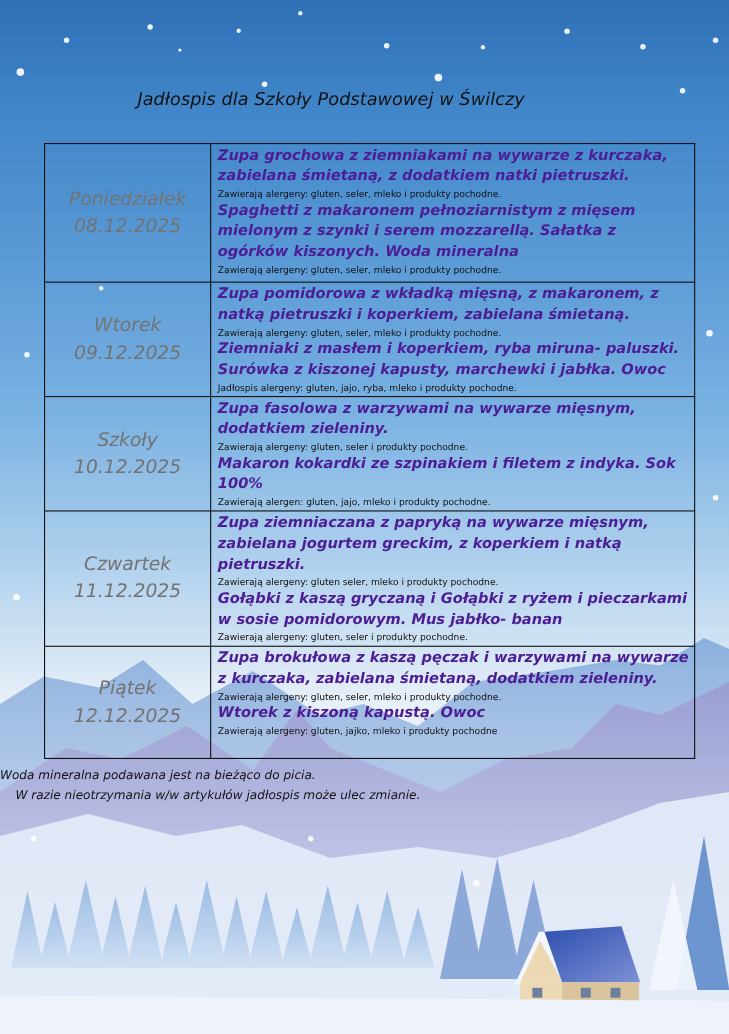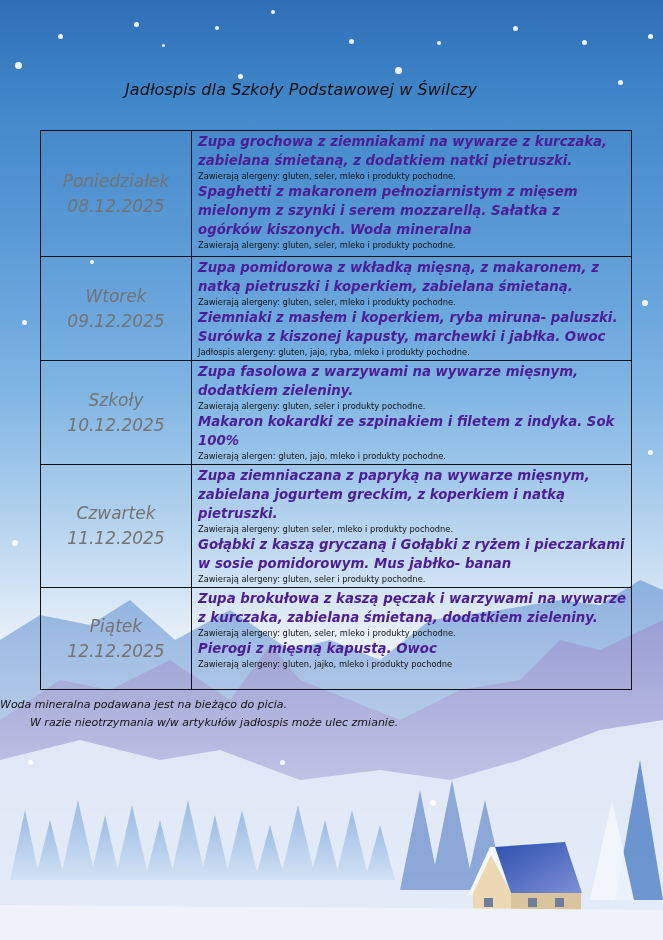--- a/index.html
+++ b/index.html
@@ -192,7 +192,7 @@
         <td class="meals">
           <div class="dish">Zupa brokułowa z kaszą pęczak i warzywami na wywarze z kurczaka, zabielana śmietaną, dodatkiem zieleniny.</div>
           <div class="allergen">Zawierają alergeny: gluten, seler, mleko i produkty pochodne.</div>
-          <div class="dish">Pierogi z mięsną kapustą. Owoc</div>
+          <div class="dish">Wtorek z kiszoną kapustą. Owoc</div>
           <div class="allergen">Zawierają alergeny: gluten, jajko, mleko i produkty pochodne</div>
         </td>
       </tr>

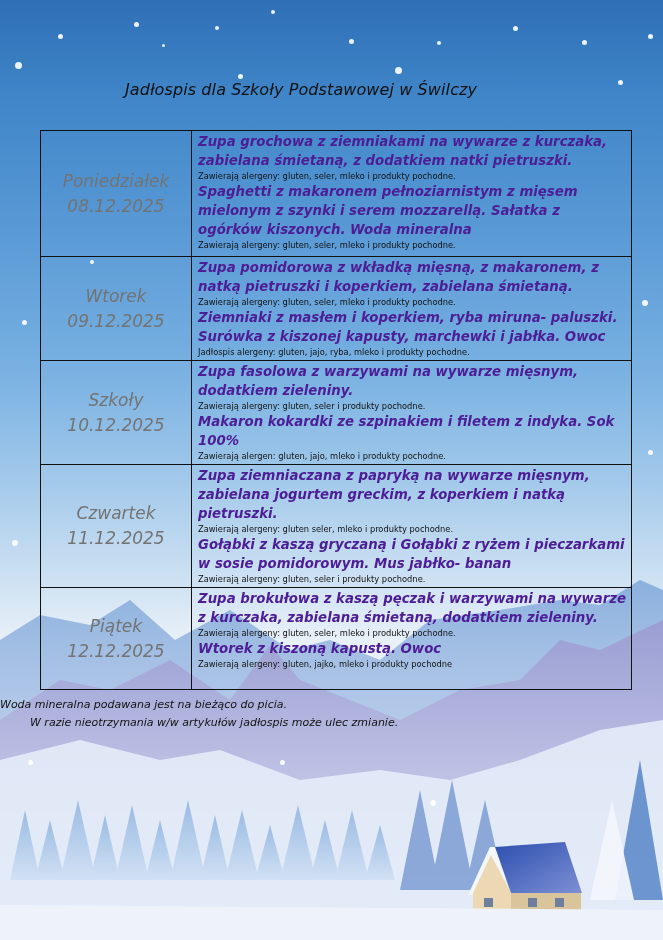--- a/index.html
+++ b/index.html
@@ -35,7 +35,7 @@
     position:absolute; top:696px; left:0; width:663px; text-align:left;
     font-style:italic; font-size:11px; line-height:18px; color:#111;
   }
-  .notes div:nth-child(2){ padding-left:30px; }
+  .notes div:nth-child(2){ padding-left:14px; }
 </style>
 </head>
 <body>

